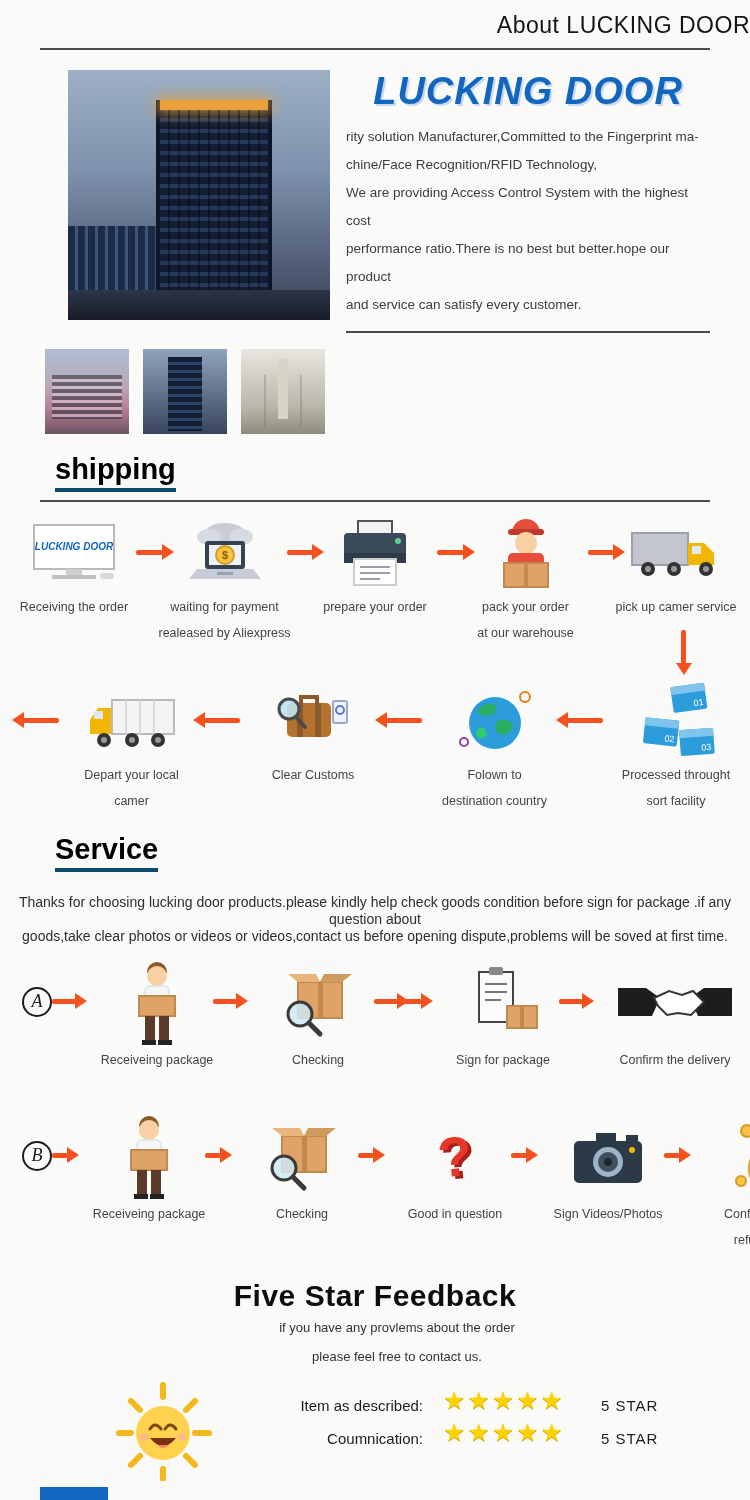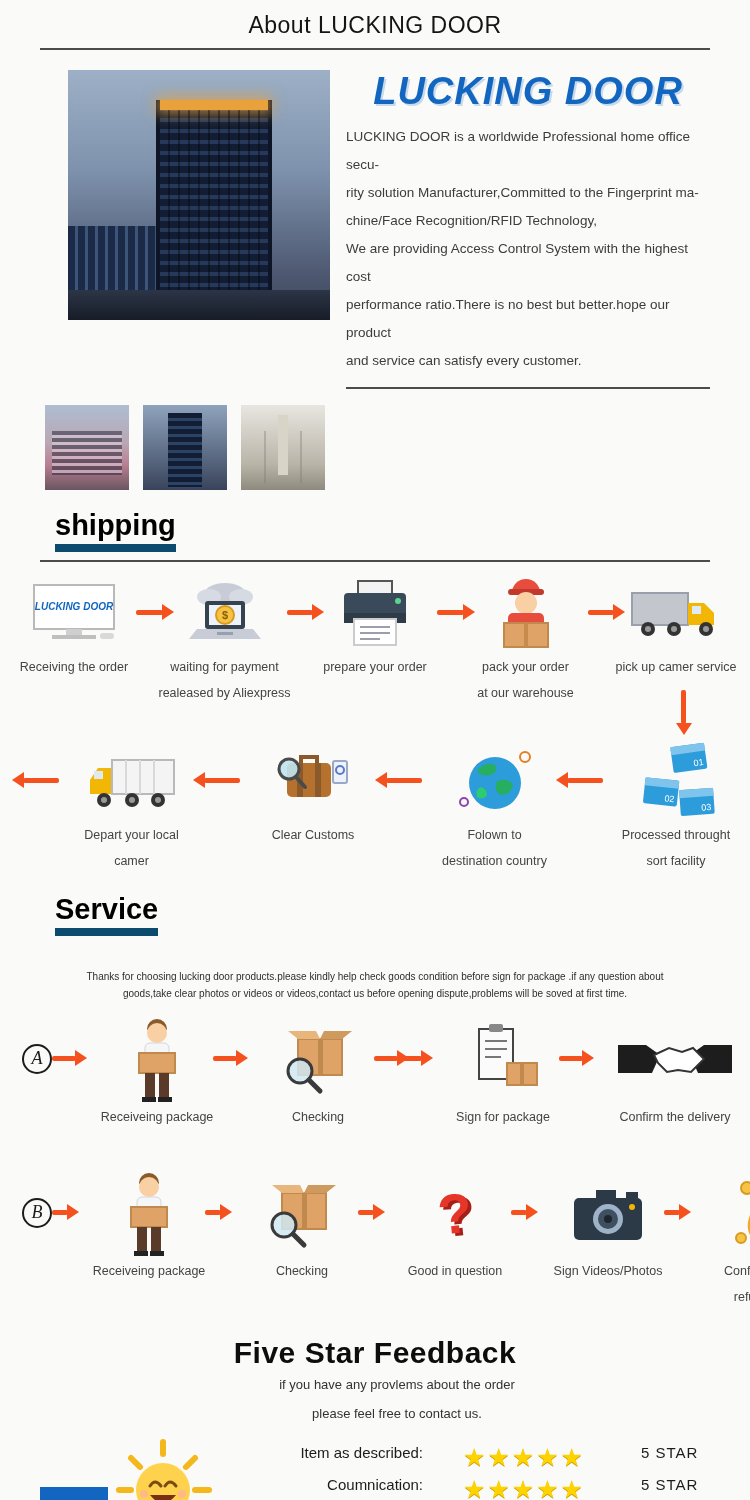--- a/index.html
+++ b/index.html
@@ -12,7 +12,7 @@
   .rule { border-top:2px solid #4b4b4b; margin:0 40px; }
 
   
-  .page-title { text-align:center; font-size:23px; color:#141414; padding:12px 0 9px; letter-spacing:.5px; }
+  .page-title { text-align:right; font-size:23px; color:#141414; padding:12px 0 9px; letter-spacing:.5px; }
 
   
   .about { display:flex; padding:20px 40px 4px 68px; gap:16px; }

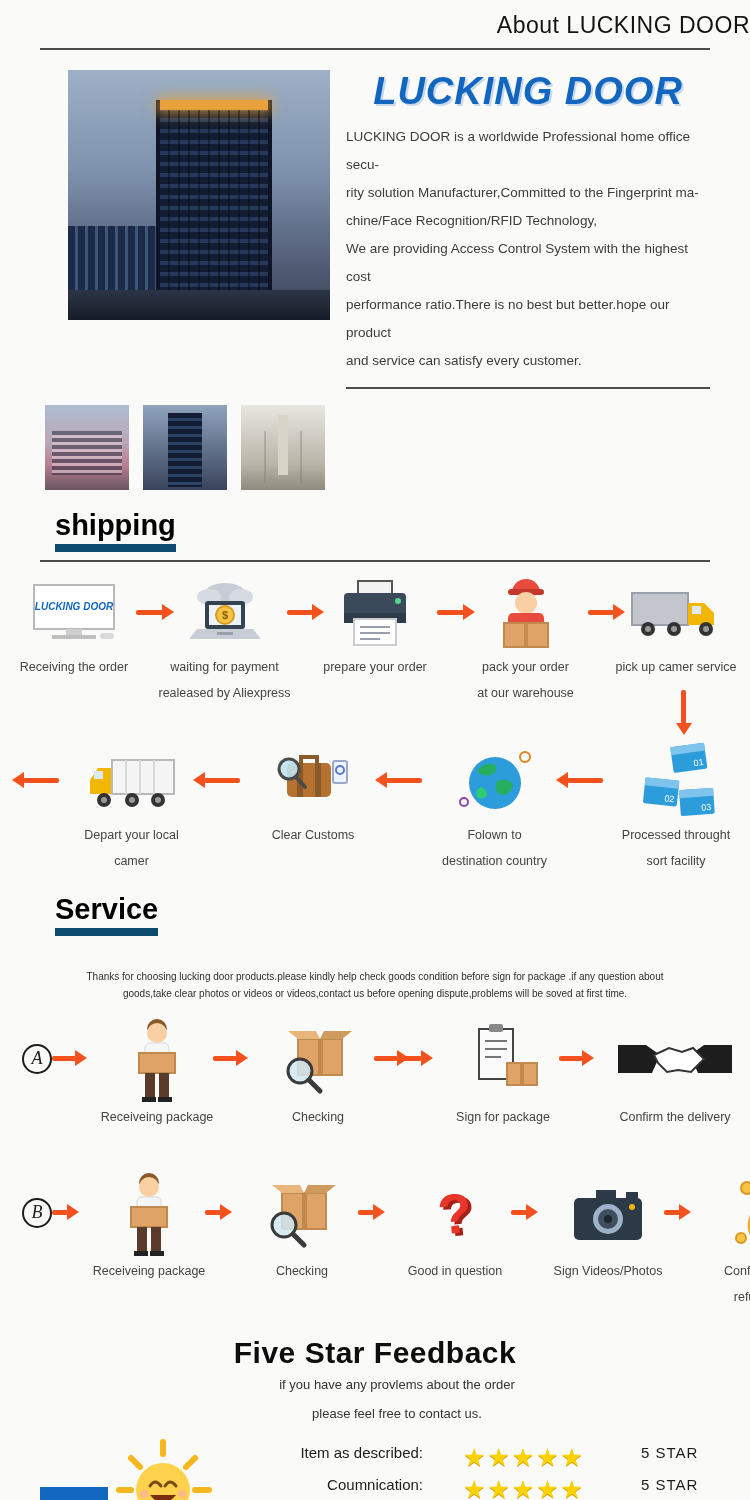--- a/index.html
+++ b/index.html
@@ -106,7 +106,6 @@
   <div class="about-right">
     <div class="brand-logo">LUCKING DOOR</div>
     <div class="about-text">
-      <p>LUCKING DOOR is a worldwide Professional home office secu-</p>
       <p>rity solution Manufacturer,Committed to the Fingerprint ma-</p>
       <p>chine/Face Recognition/RFID Technology,</p>
       <p>We are providing Access Control System with the highest cost</p>

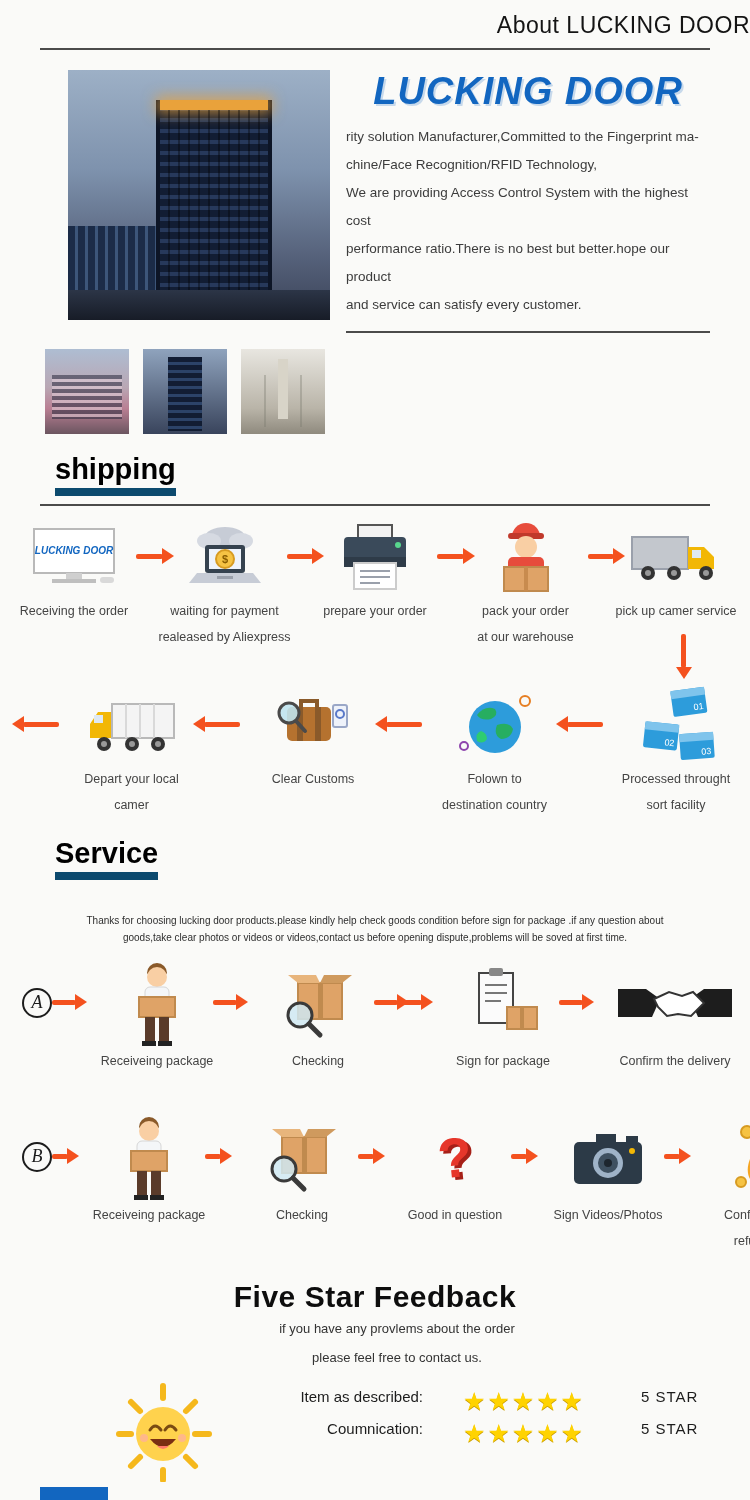--- a/index.html
+++ b/index.html
@@ -45,7 +45,7 @@
 
   
   .section-head { display:inline-block; margin:20px 0 8px 55px; font-size:29px; font-weight:bold; color:#000;
-    border-bottom:8px solid #0c4a6e; padding-bottom:2px; line-height:1.1; }
+    border-bottom:4px solid #0c4a6e; padding-bottom:2px; line-height:1.1; }
 
   
   .arr { position:relative; height:5px; width:36px; background:#f4511e; border-radius:2px; }

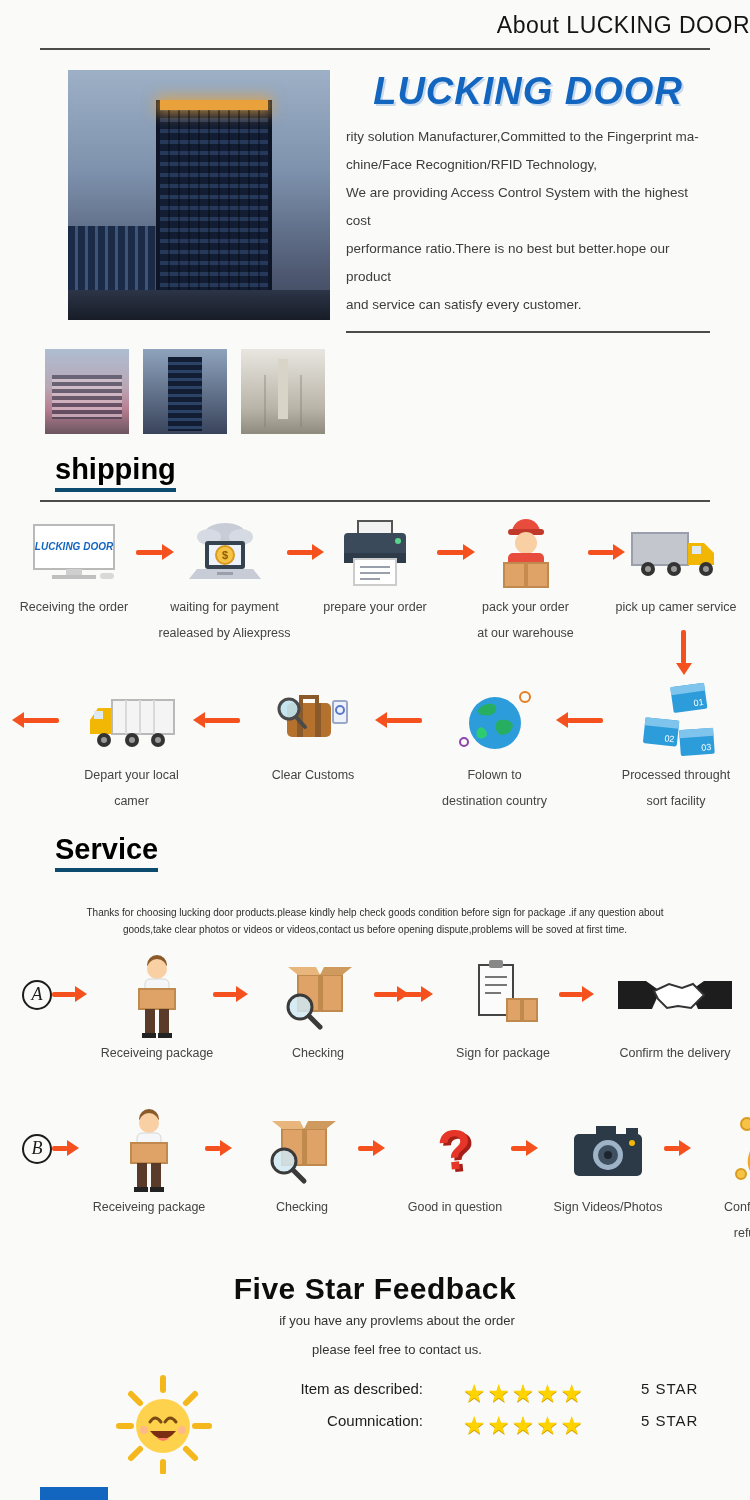--- a/index.html
+++ b/index.html
@@ -66,7 +66,7 @@
   .down-arrow-row { display:flex; justify-content:flex-end; padding-right:64px; height:40px; margin-top:-16px; }
 
   
-  .note { text-align:center; font-size:10px; color:#2e2e2e; line-height:17px; margin-top:24px; padding:0 18px; }
+  .note { text-align:center; font-size:14px; color:#2e2e2e; line-height:17px; margin-top:14px; padding:0 18px; }
   .svc-flow { display:flex; align-items:flex-start; padding:14px 8px 0 22px; }
   .svc-step { width:112px; display:flex; flex-direction:column; align-items:center; flex:none;margin-left:25px; }
   .svc-step.wide { width:134px; }

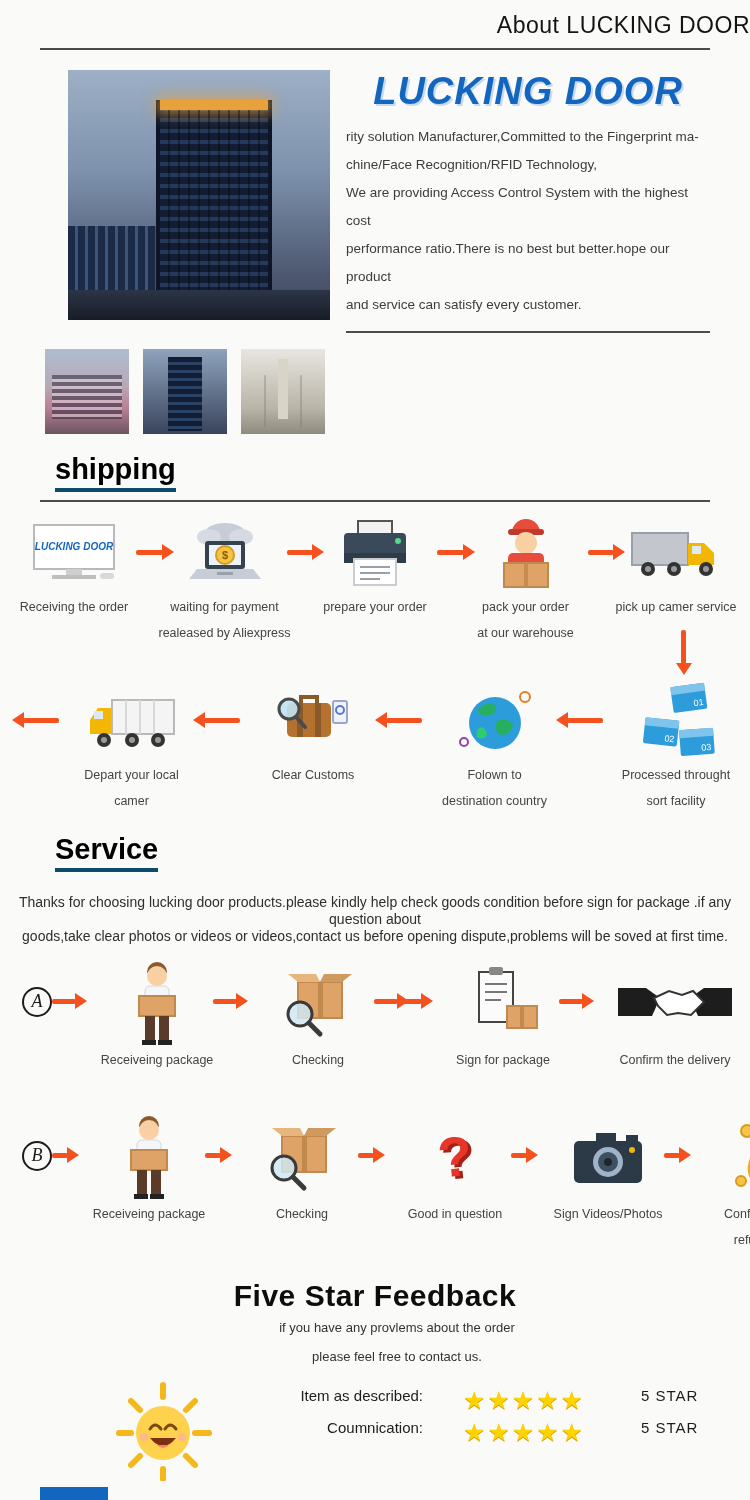--- a/index.html
+++ b/index.html
@@ -83,7 +83,7 @@
   .fb { display:flex; padding:4px 40px 0 78px; }
   .happy { width:170px; text-align:center; flex:none; padding-top:6px; }
   .rates { flex:1; padding-top:12px; }
-  .rate-row { display:flex; align-items:flex-start; margin-bottom:5px;gap:20px; }
+  .rate-row { display:flex; align-items:flex-end; margin-bottom:5px; }
   .rate-label { width:175px; text-align:right; font-size:15px; color:#1c1c1c; }
   .stars { width:150px; text-align:center; font-size:25px; letter-spacing:2px; color:#ffd300;
     text-shadow:0 1px 0 #c79a00; margin:0 6px; line-height:1.1; }

